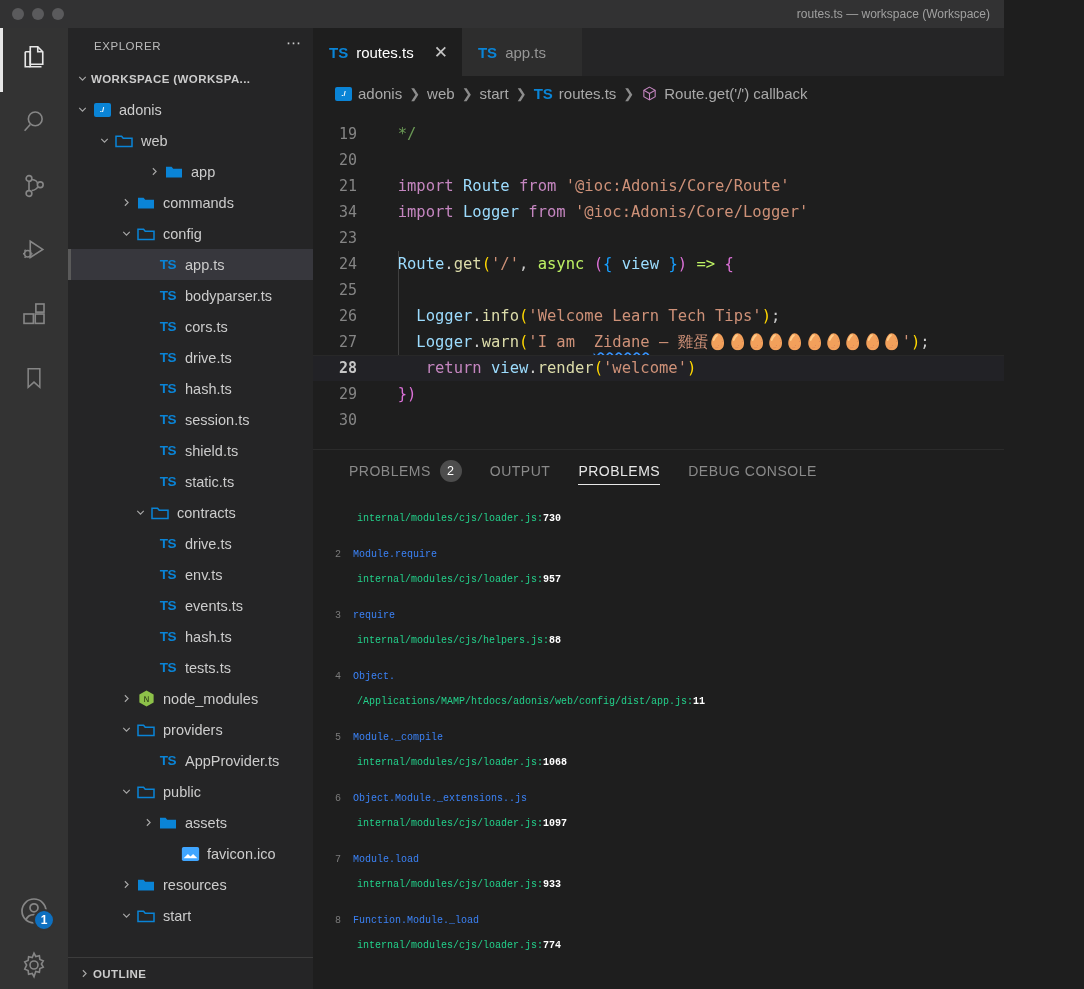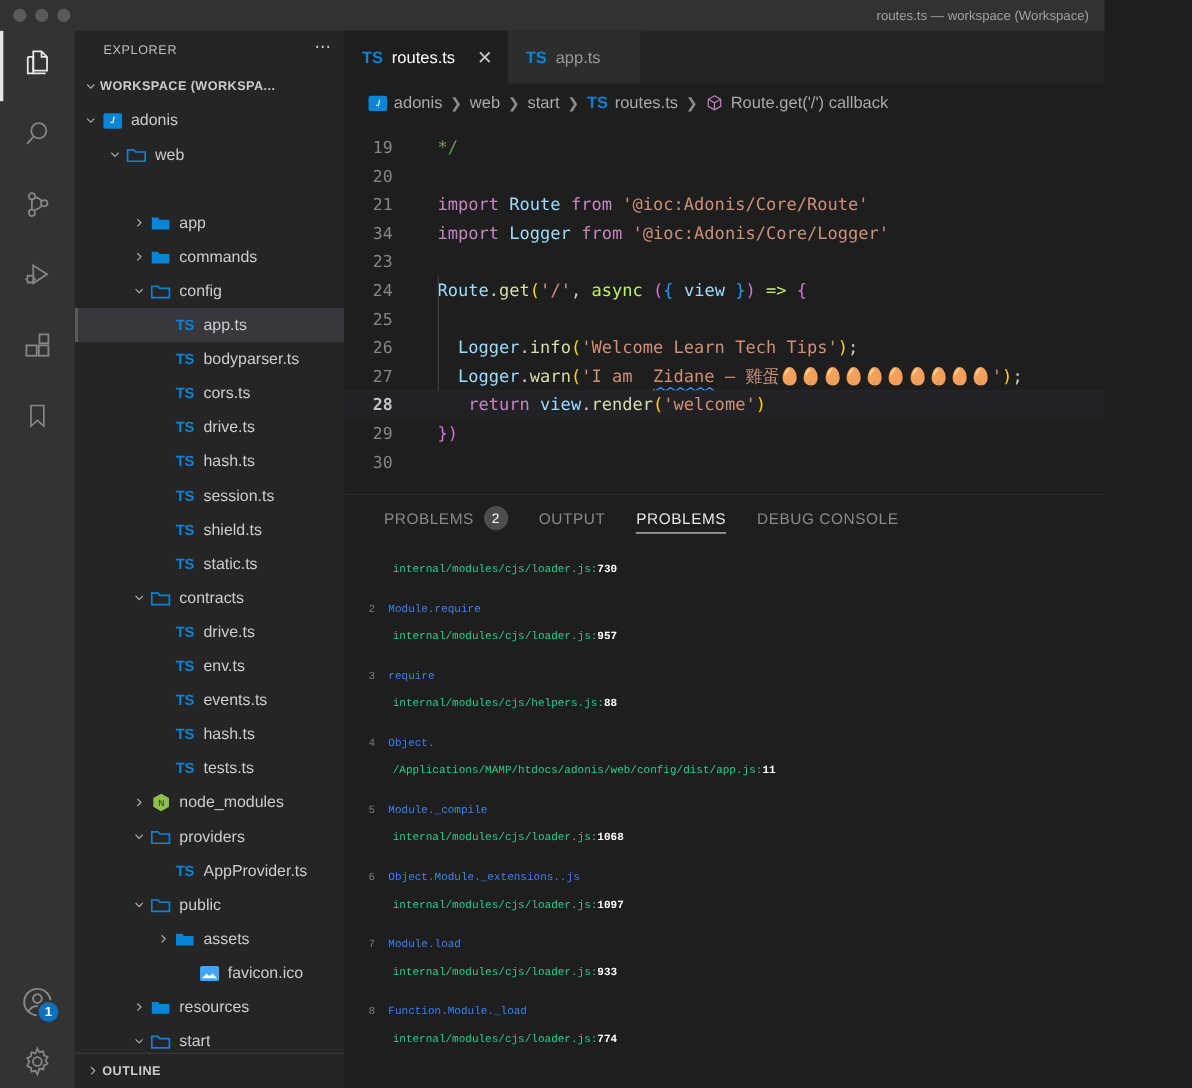--- a/index.html
+++ b/index.html
@@ -311,7 +311,7 @@
               </span>
               <span class="label">web</span>
             </div>
-            <div class="row" style="padding-left: 50px; margin-top: 31px;">
+            <div class="row" style="padding-left: 78px;">
               <span class="twisty">
                 <svg width="13" height="13" viewBox="0 0 16 16" fill="none" stroke="currentColor" stroke-width="1.4">
                   <path d="M6 4l4 4-4 4"></path>

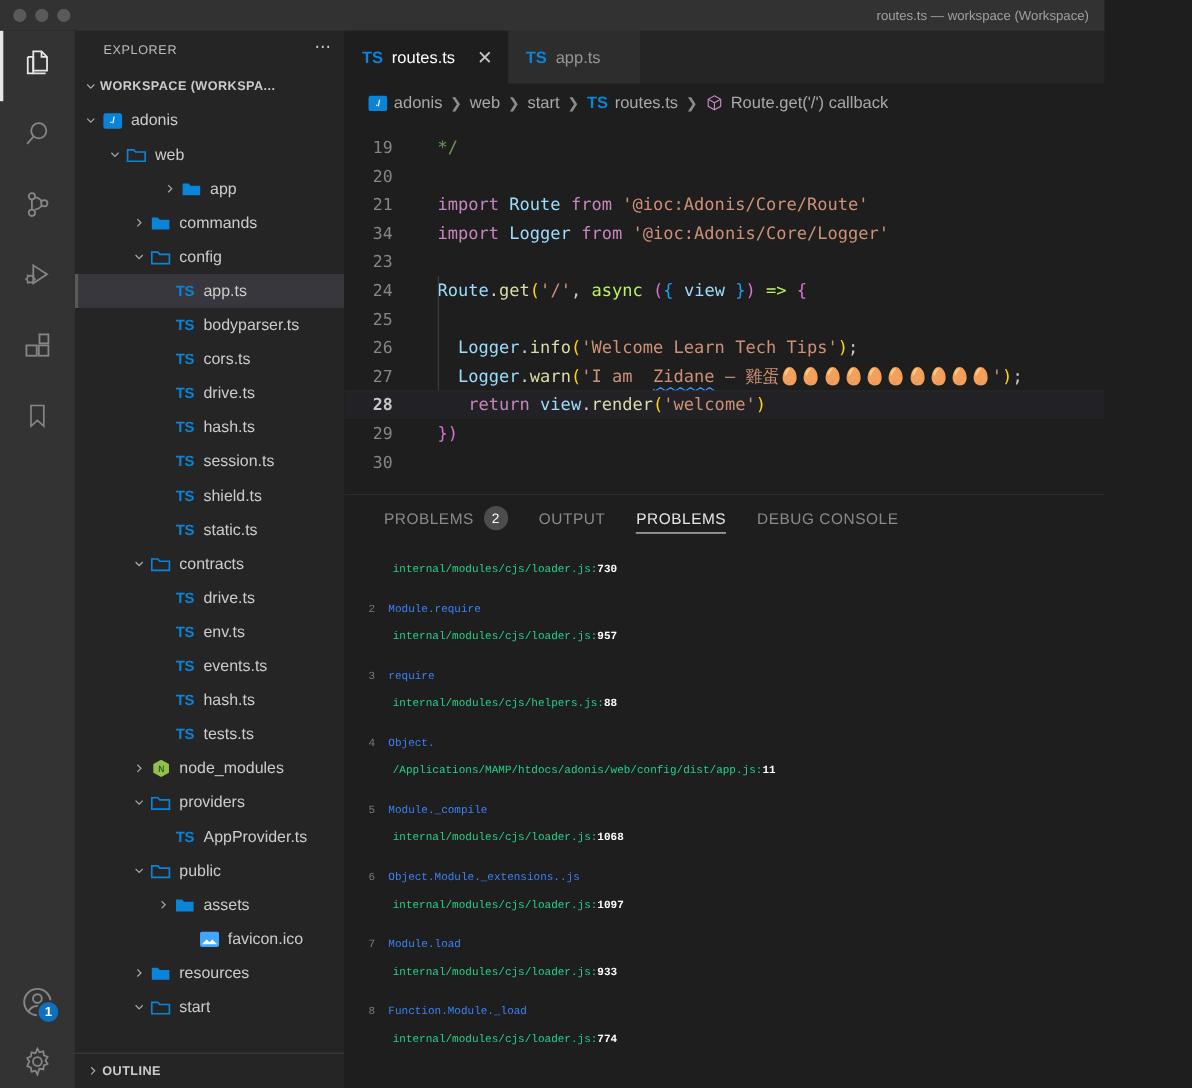--- a/index.html
+++ b/index.html
@@ -406,7 +406,7 @@
               </span>
               <span class="label">static.ts</span>
             </div>
-            <div class="row" style="padding-left: 50px;">
+            <div class="row" style="padding-left: 50px; margin-left: 14px;">
               <span class="twisty">
                 <svg width="13" height="13" viewBox="0 0 16 16" fill="none" stroke="currentColor" stroke-width="1.4">
                   <path d="M4 6l4 4 4-4"></path>

